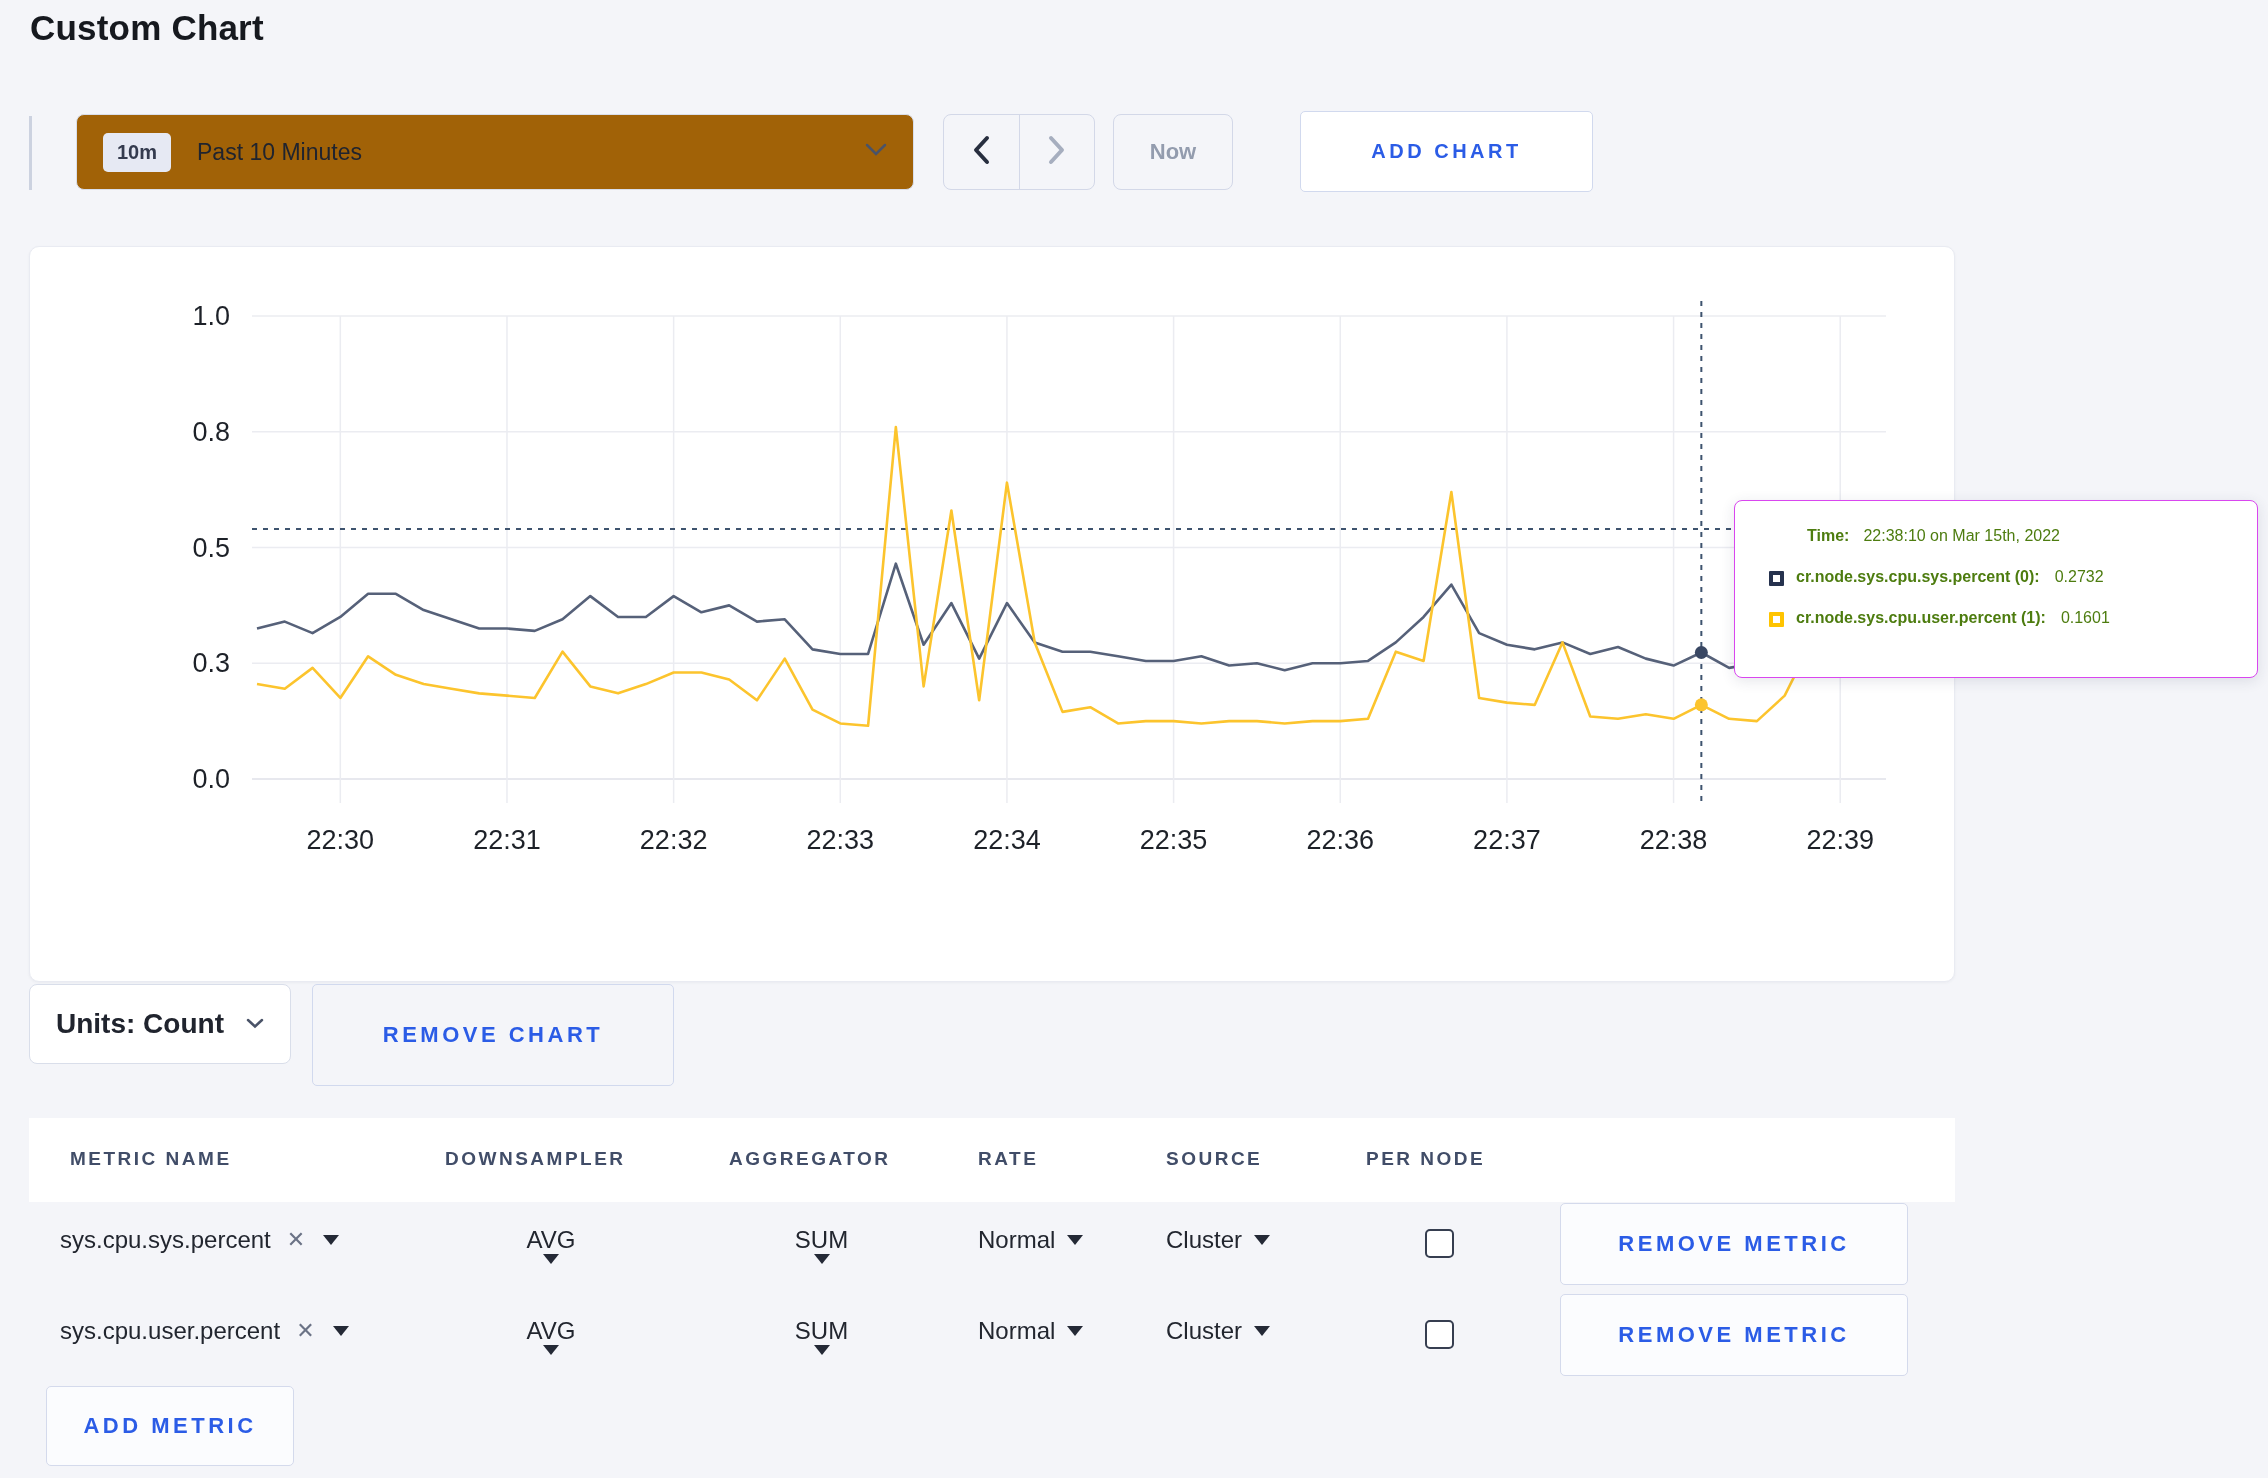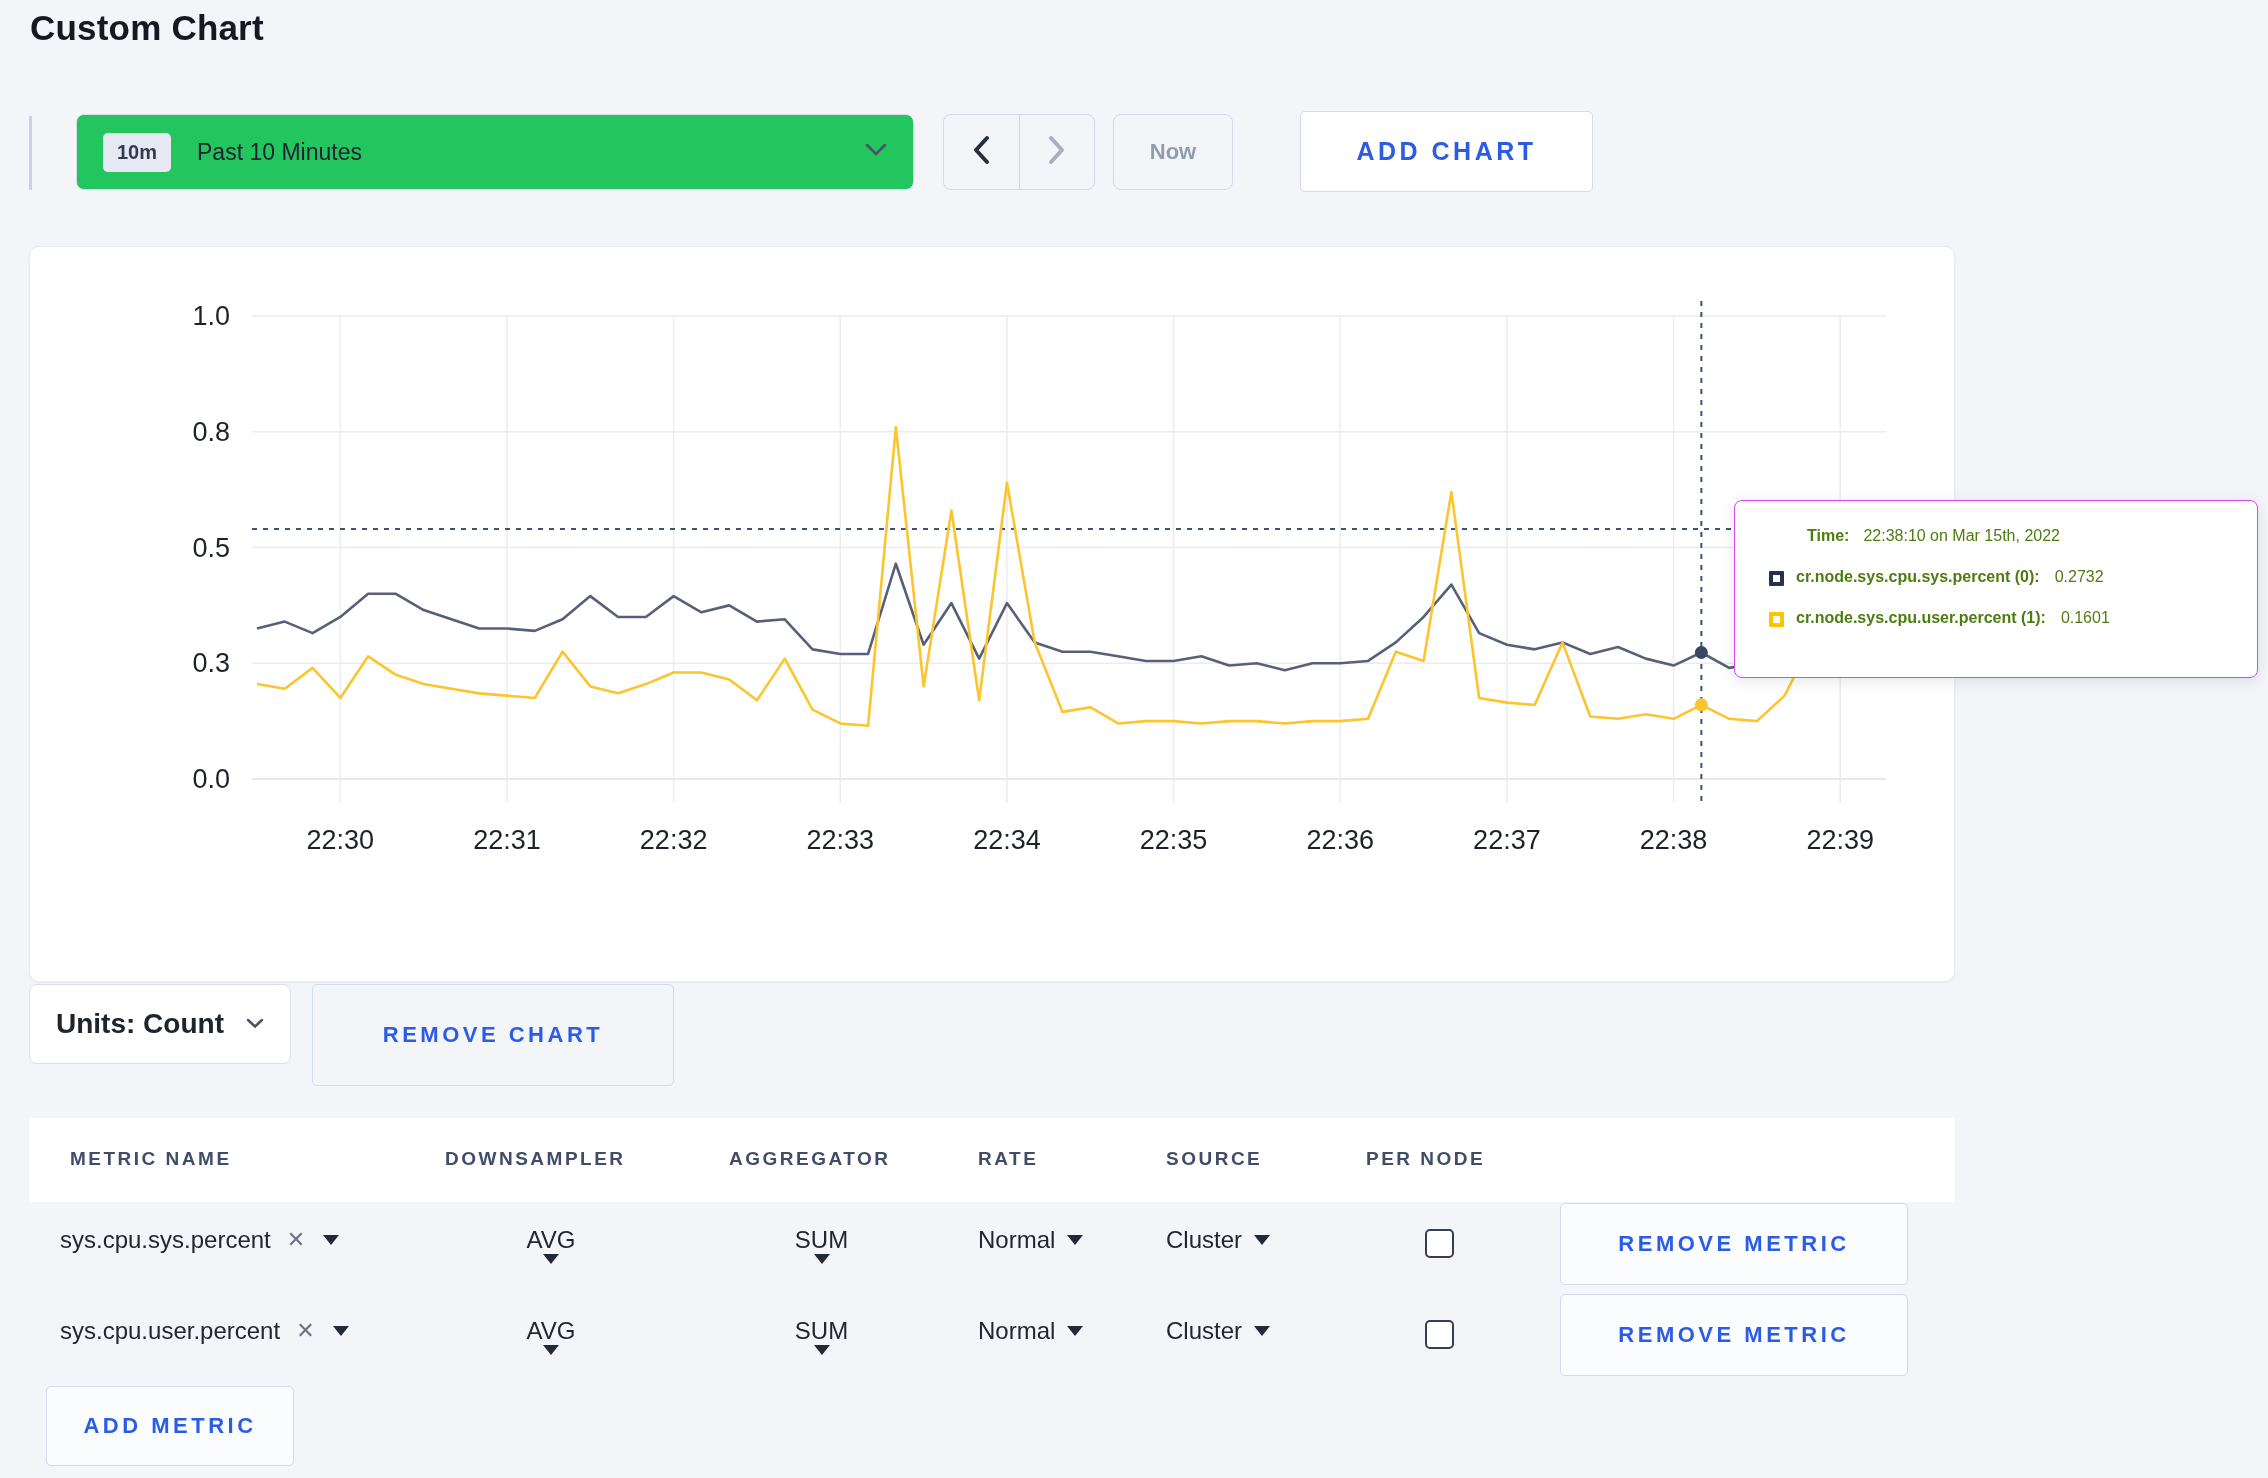--- a/index.html
+++ b/index.html
@@ -25,7 +25,7 @@
   }
   .time-select {
     left:76px; top:114px; width:838px; height:76px;
-    background:#22c55e; border:1.5px solid #d9deea; border-radius:8px;
+    background:#a16207; border:1.5px solid #d9deea; border-radius:8px;
     display:flex; align-items:center; padding:0 26px;
     cursor:pointer;
   }

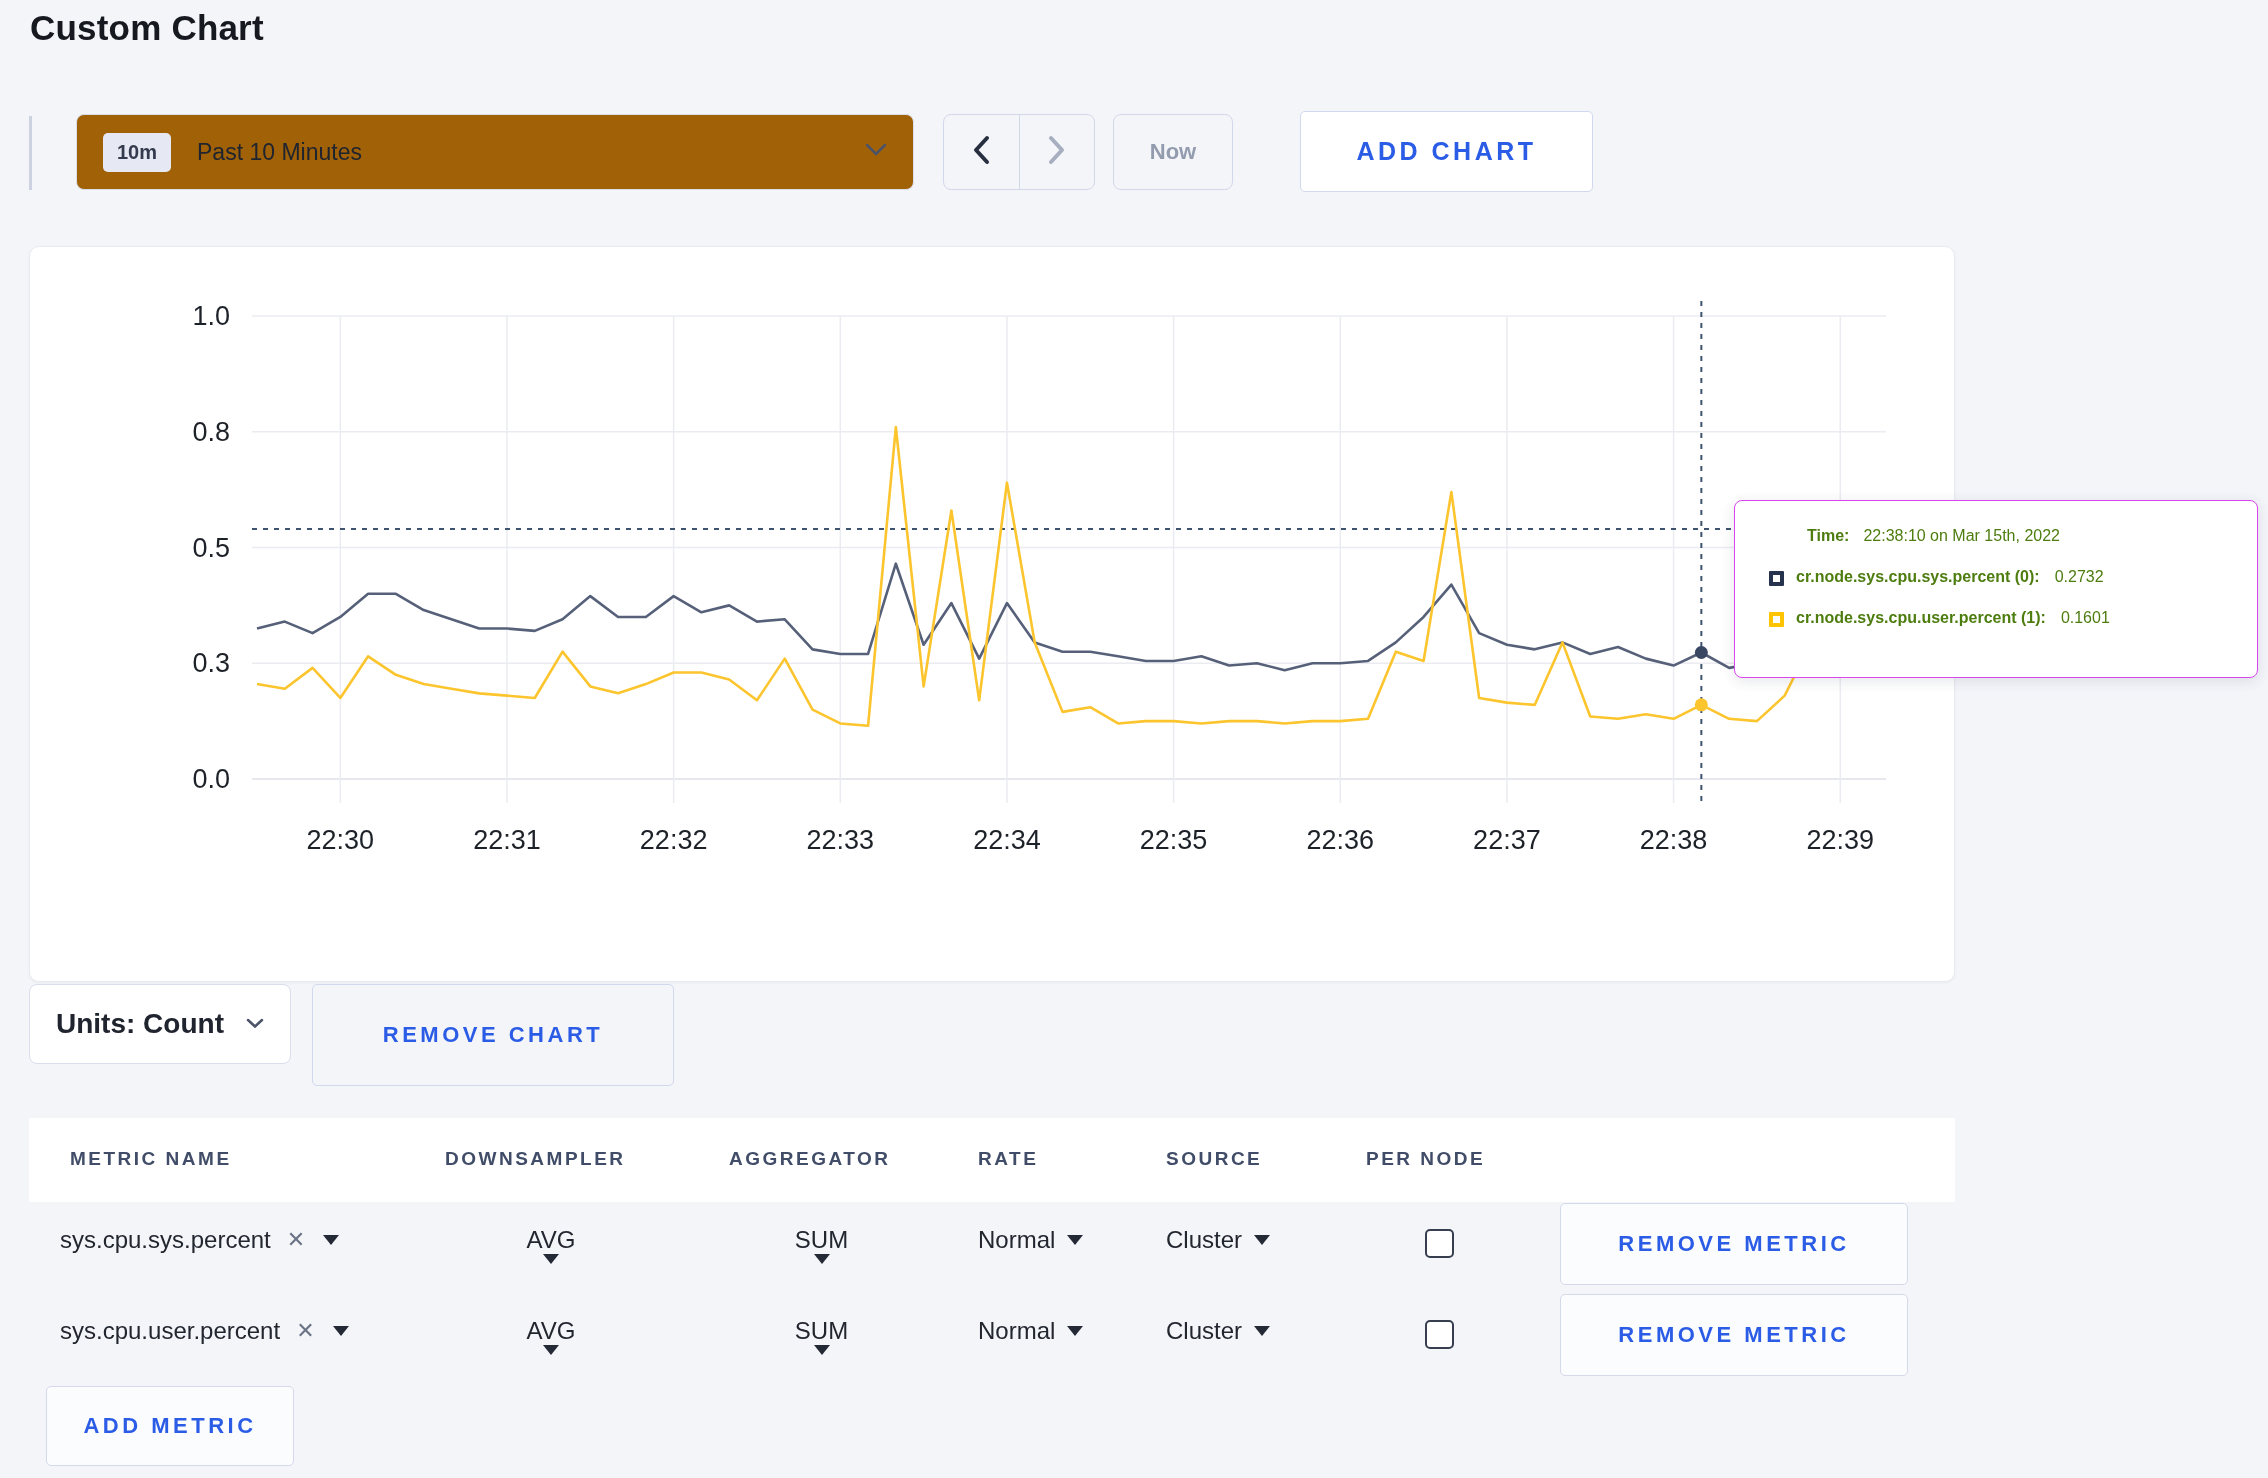--- a/index.html
+++ b/index.html
@@ -59,7 +59,7 @@
     color:#2b5ce6; border:1.5px solid #d1d9ee; border-radius:5px;
     cursor:pointer; background:transparent;
   }
-  .add-chart { left:1300px; top:111px; width:293px; height:81px; background:#ffffff; font-size:25px; }
+  .add-chart { left:1300px; top:111px; width:293px; height:81px; background:#ffffff; font-size:20px; }
 
   
   .chart-card {

